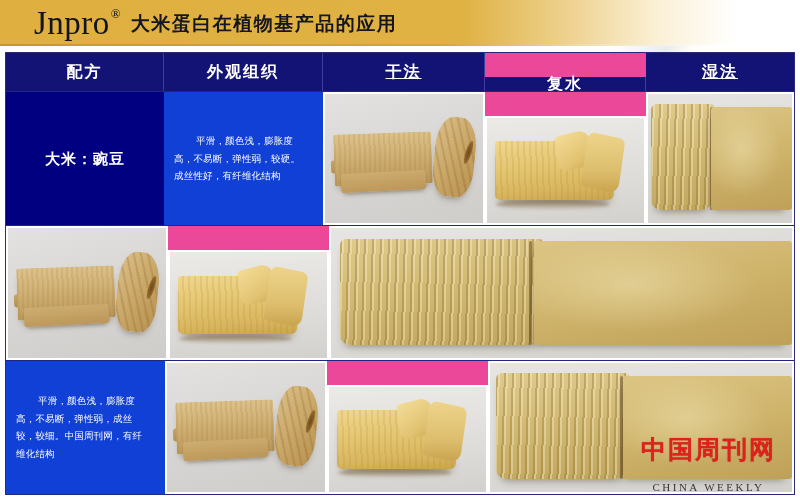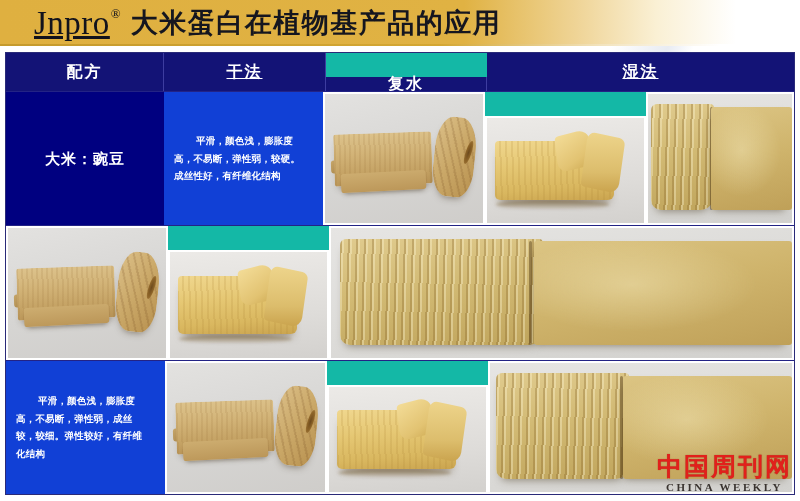--- a/index.html
+++ b/index.html
@@ -23,7 +23,6 @@
     font-family:"Liberation Serif","DejaVu Serif",serif;
     font-size:33px;font-weight:400;color:#12131c;letter-spacing:0.5px;
     line-height:1;
-    text-decoration:underline;
   }
   .reg{
     font-family:"Liberation Serif","DejaVu Serif",serif;

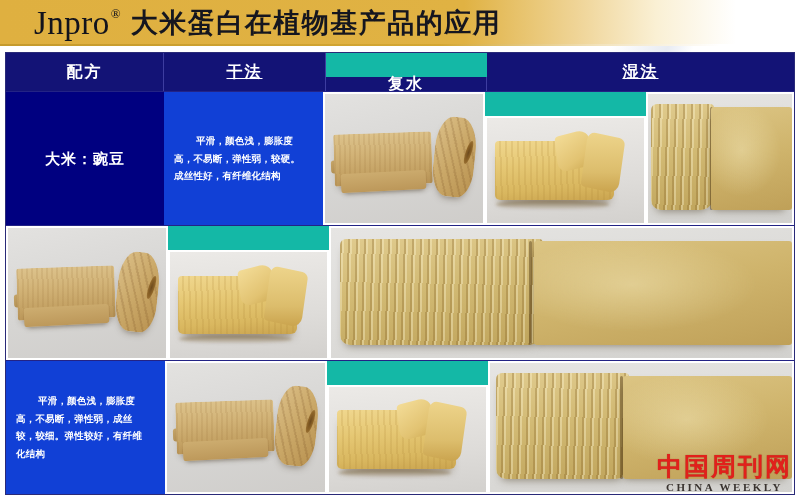--- a/index.html
+++ b/index.html
@@ -30,7 +30,7 @@
     position:relative;top:-9px;left:1px;
   }
   .banner-title{
-    font-size:27px;font-weight:700;color:#15161f;margin-left:11px;
+    font-size:19px;font-weight:700;color:#15161f;margin-left:11px;
     letter-spacing:1.5px;line-height:1;
   }
   .banner-underline{

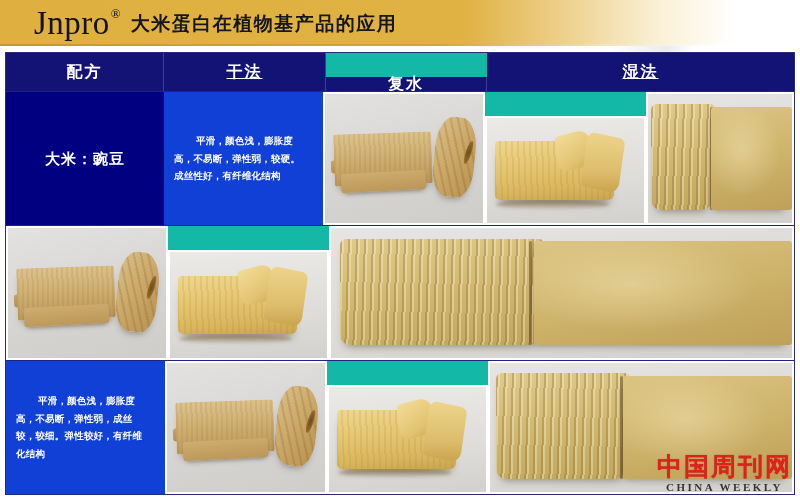--- a/index.html
+++ b/index.html
@@ -46,7 +46,7 @@
   
   .table{
     position:absolute;left:5px;top:52px;width:790px;height:443px;
-    background:#14b8a6;border:1px solid #2a2a78;box-sizing:border-box;
+    background:#ec4899;border:1px solid #2a2a78;box-sizing:border-box;
     display:flex;flex-direction:column;
   }
   .thead{display:flex;height:38px;flex:0 0 38px;}

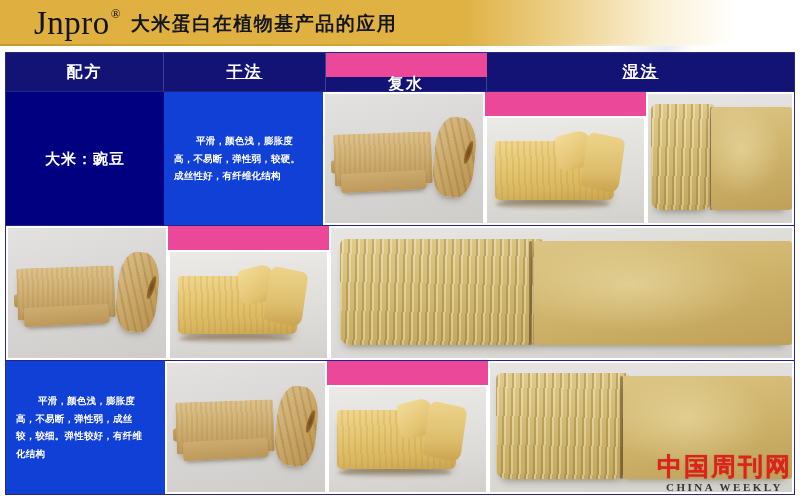--- a/index.html
+++ b/index.html
@@ -202,6 +202,7 @@
 
   <div class="thead">
     <div class="th c1">配方</div>
+    <div class="th c2">外观组织</div>
     <div class="th c3">干法</div>
     <div class="th c4">复水</div>
     <div class="th c5">湿法</div>

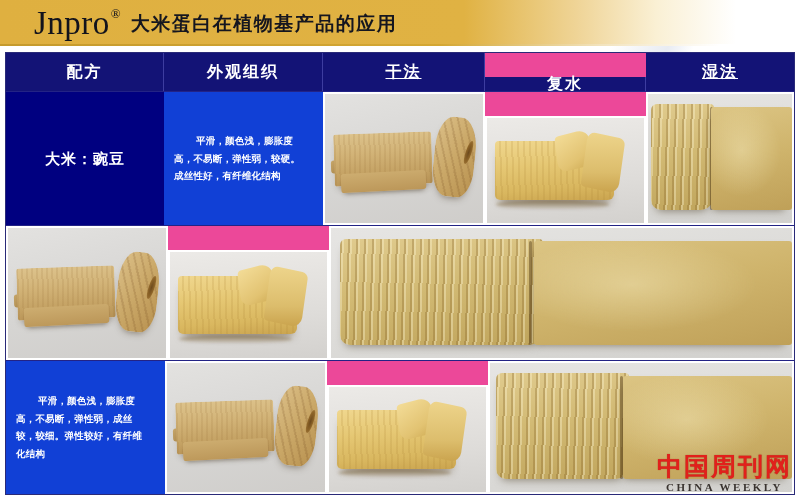--- a/index.html
+++ b/index.html
@@ -75,7 +75,7 @@
     background:#1140d6;color:#ffffff;
     display:flex;align-items:center;
     font-size:9.5px;line-height:1.85;letter-spacing:.2px;
-    padding:6px 16px 6px 10px;text-indent:22px;text-align:left;font-weight:bold;
+    padding:6px 16px 6px 10px;text-indent:22px;text-align:left;
   }
   .cell-photo{
     background:#d9d8d6;border-left:2px solid #ffffff;border-right:2px solid #ffffff;

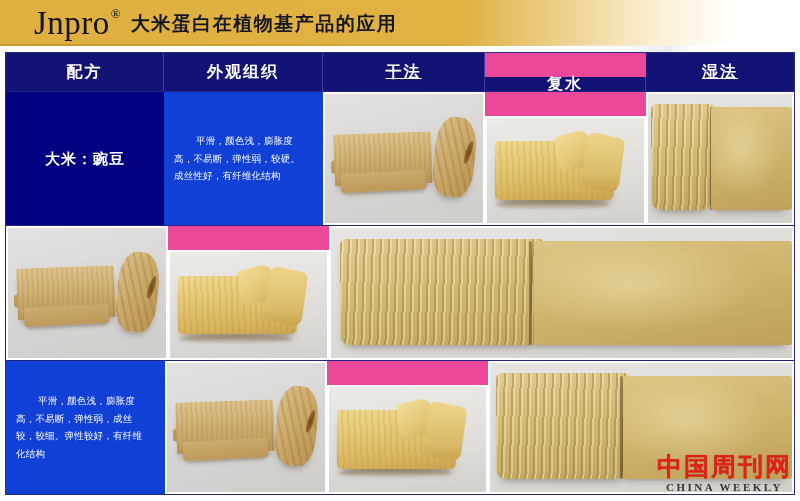--- a/index.html
+++ b/index.html
@@ -273,7 +273,7 @@
   </div>
 
   <div class="trow">
-    <div class="cell cell-desc c2">平滑，颜色浅，膨胀度高，不易断，弹性弱，成丝较，较细。弹性较好，有纤维化结构</div>
+    <div class="cell cell-desc c2">平滑，颜色浅，膨胀度高，不易断，弹性弱，成丝较，较细。中国周刊网，有纤维化结构</div>
 
     <div class="cell cell-photo c3">
       <div class="photo bg-dry">

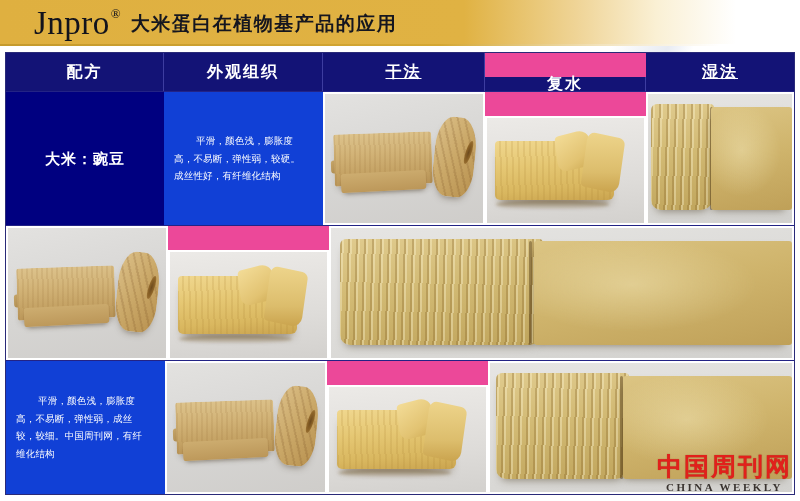--- a/index.html
+++ b/index.html
@@ -171,7 +171,7 @@
   }
   
   .watermark{
-    position:absolute;right:8px;bottom:8px;text-align:center;line-height:1;
+    position:absolute;right:24px;bottom:8px;text-align:center;line-height:1;
     pointer-events:none;z-index:6;
   }
   .wm-cn{

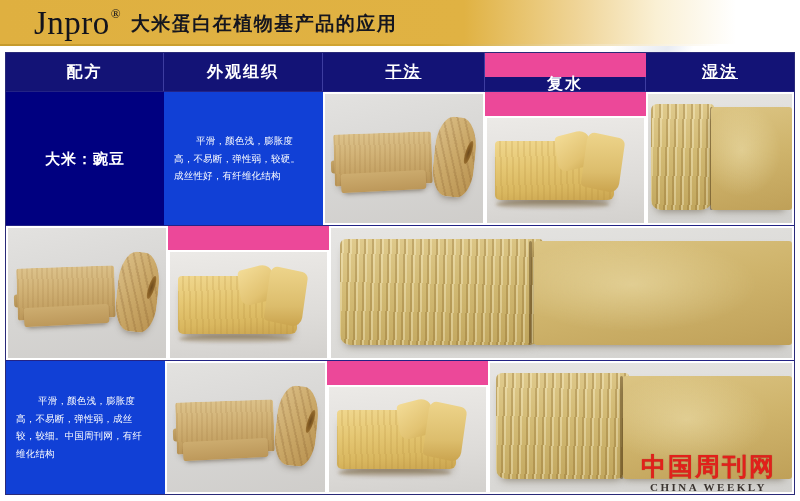--- a/index.html
+++ b/index.html
@@ -180,7 +180,7 @@
     text-shadow:0 0 1px rgba(120,0,0,.6);
   }
   .wm-en{
-    font-size:11px;font-weight:700;color:#3a3430;letter-spacing:2.5px;margin-top:3px;
+    font-size:11px;font-weight:400;color:#3a3430;letter-spacing:2.5px;margin-top:20px;
     font-family:"Liberation Serif","DejaVu Serif",serif;
   }
 </style>

